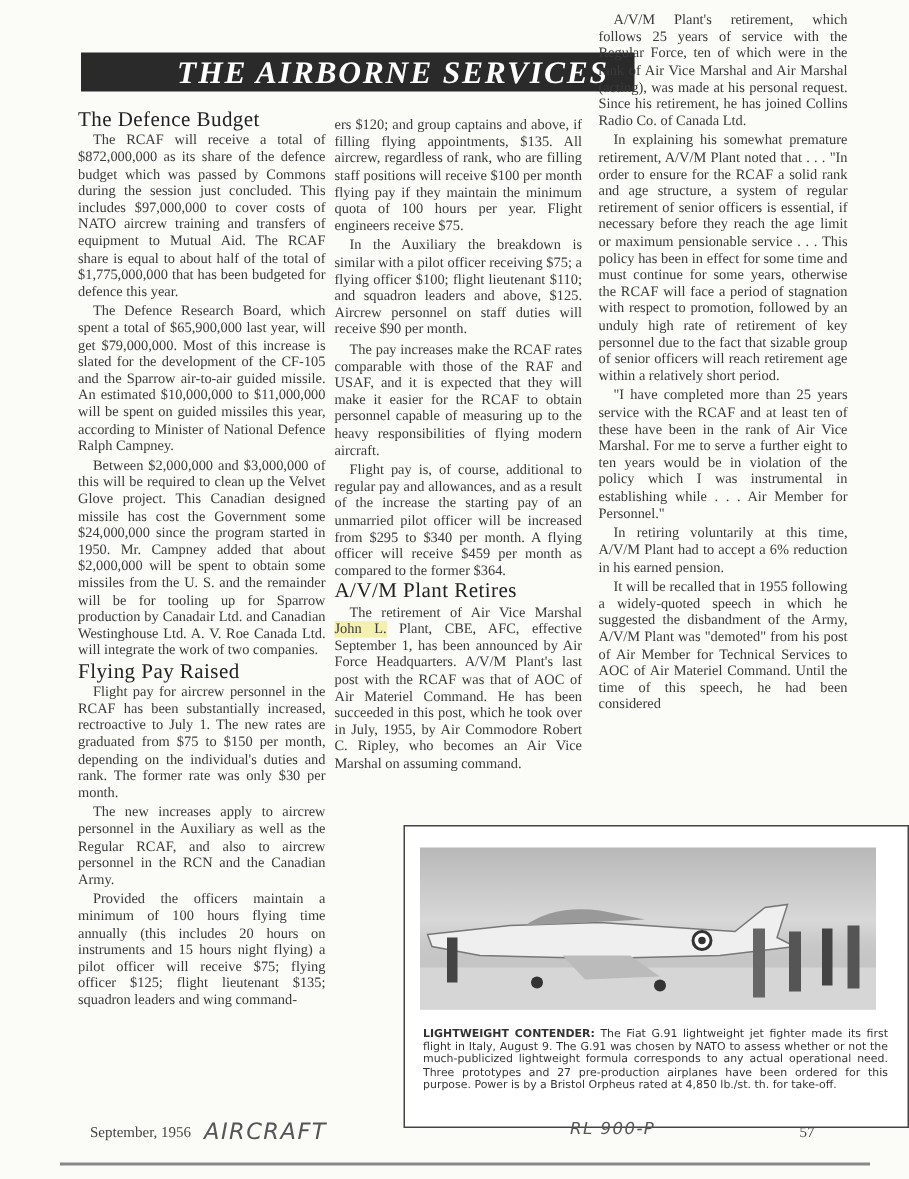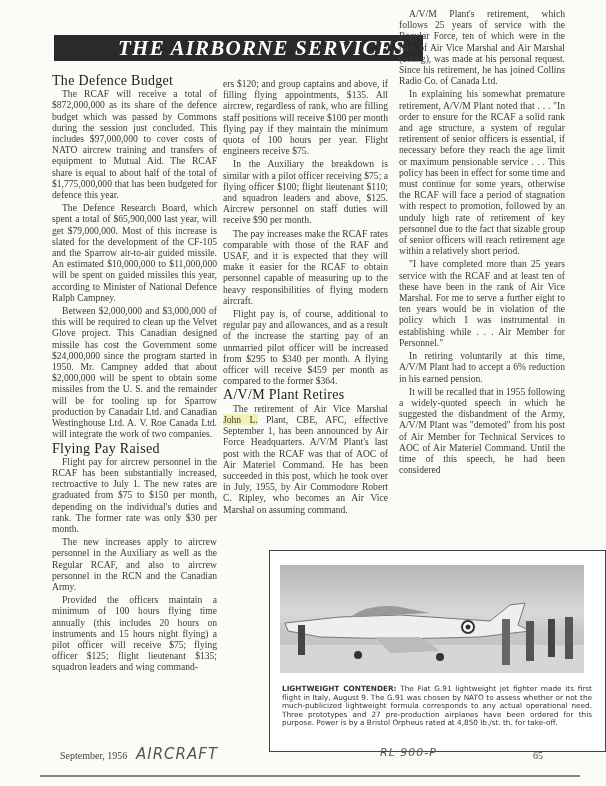--- a/index.html
+++ b/index.html
@@ -103,7 +103,7 @@
 <div class="footer-date">September, 1956</div>
 <div class="footer-hw1">AIRCRAFT</div>
 <div class="footer-hw2">RL 900-P</div>
-<div class="footer-page">65</div>
+<div class="footer-page">57</div>
 <div class="rule"></div>
 
 </body></html>

